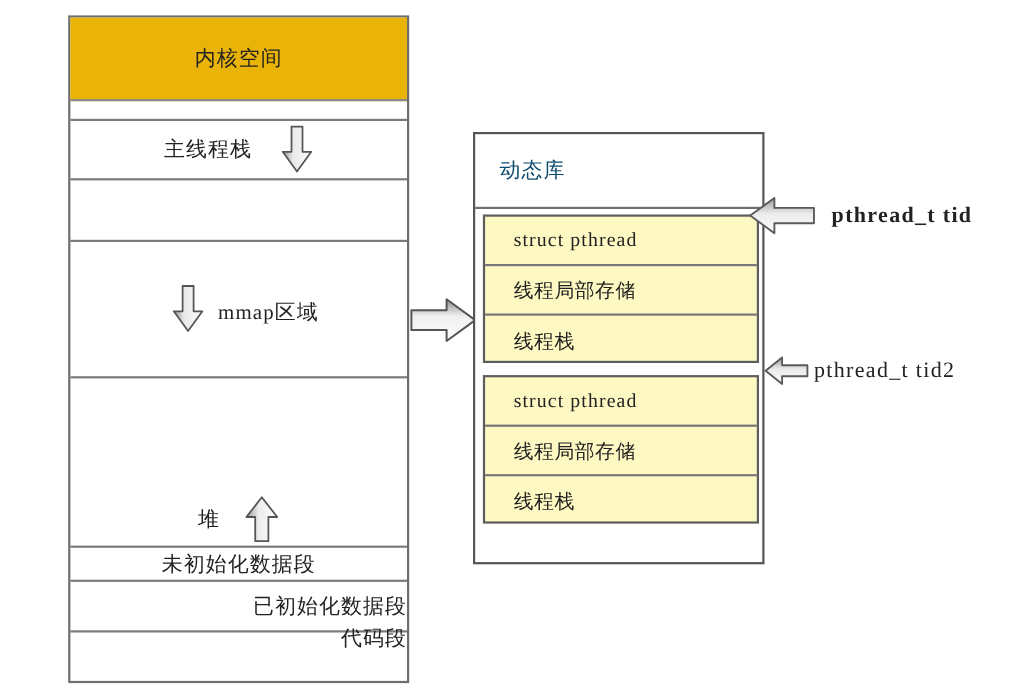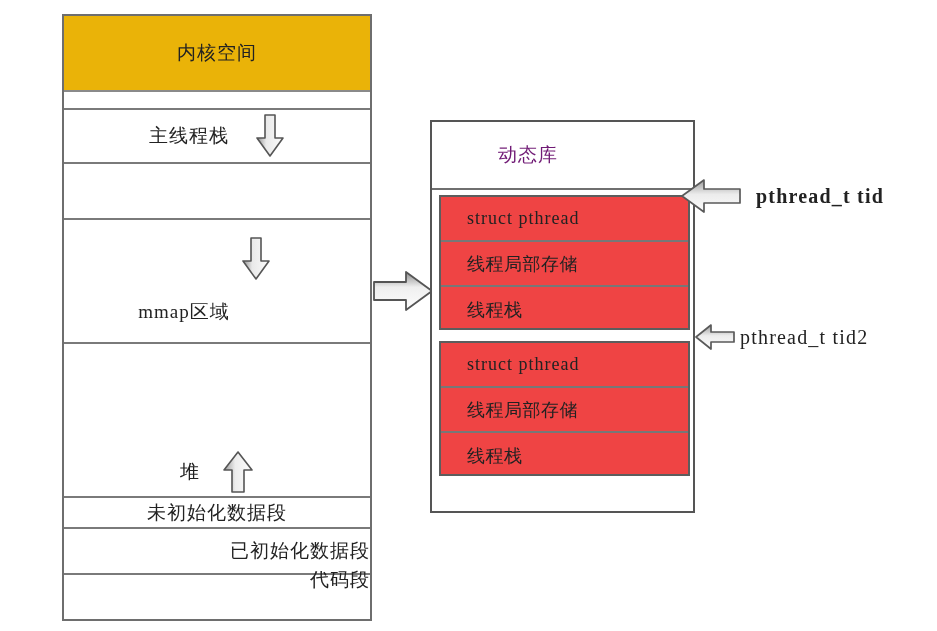--- a/index.html
+++ b/index.html
@@ -101,8 +101,7 @@
   #dynlib-title-row .title-text {
     font-size: 19px;
     letter-spacing: 1px;
-    color: #701a75;
-    margin-left: 44px;
+    color: #0c4a6e;
   }
 
   .thread-box {

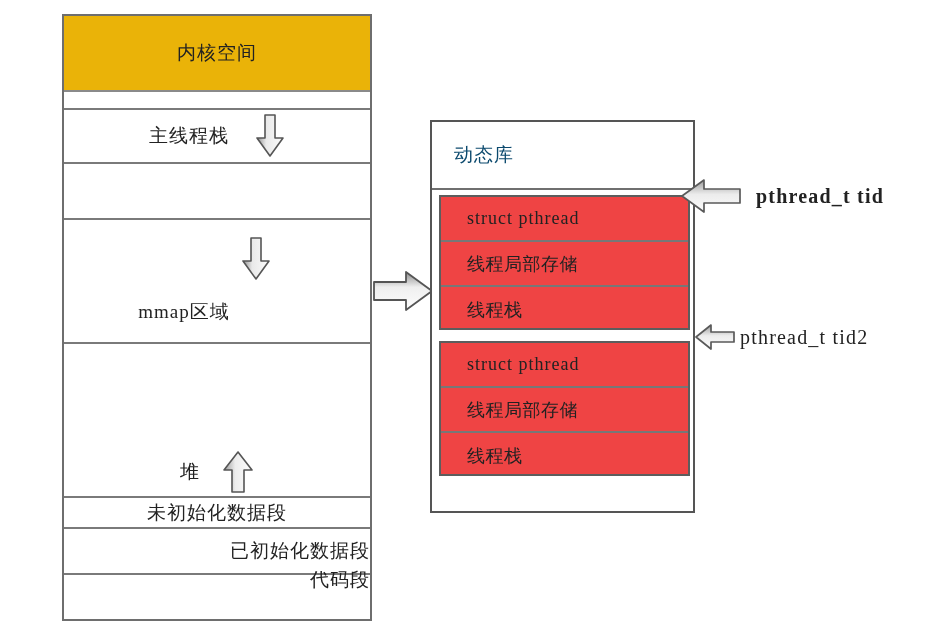--- a/index.html
+++ b/index.html
@@ -110,7 +110,7 @@
     width: 251px;
     box-sizing: border-box;
     border: 2px solid #5d5d5d;
-    background: #ef4444;
+    background: #fef9c3;
   }
   #thread-box-1 { top: 73px;  height: 135px; }
   #thread-box-2 { top: 219px; height: 135px; }

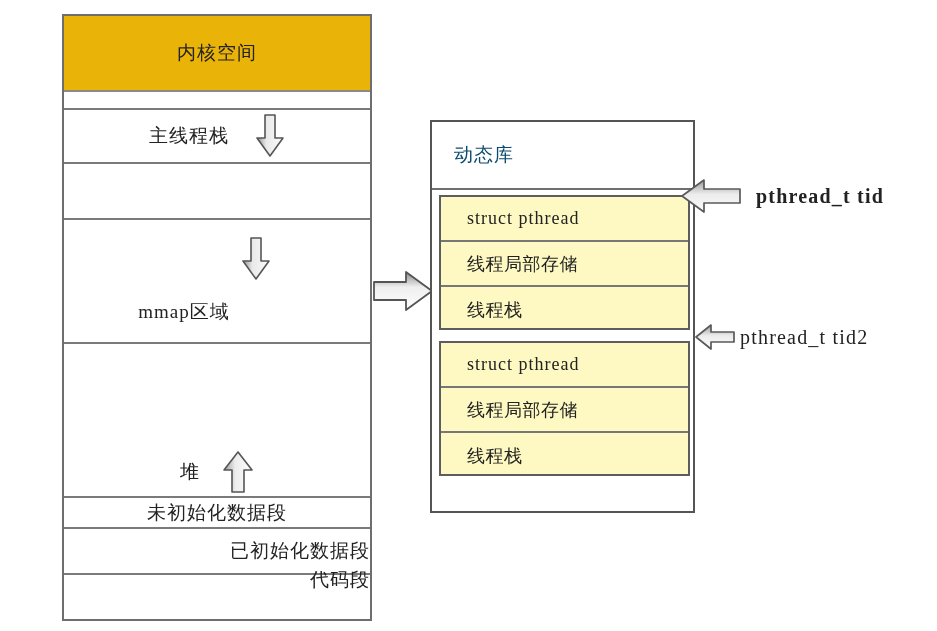--- a/index.html
+++ b/index.html
@@ -192,7 +192,7 @@
   <div class="mem-row" id="row-gap-2"></div>
 
   <div class="mem-row" id="row-mmap">
-    <div class="row-inner" style="flex-direction:column; gap:12px;">
+    <div class="row-inner" style="flex-direction:row; gap:12px;">
       <svg class="block-arrow" width="30" height="44" viewBox="0 0 30 44" style="margin-left:78px;">
         <defs>
           <linearGradient id="gradDown2" x1="0" y1="0" x2="1" y2="0">

